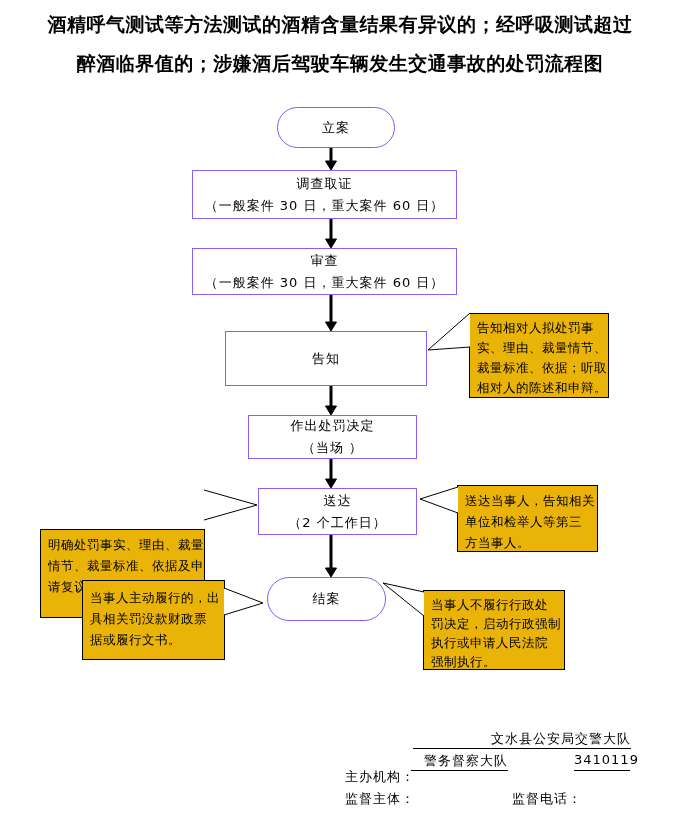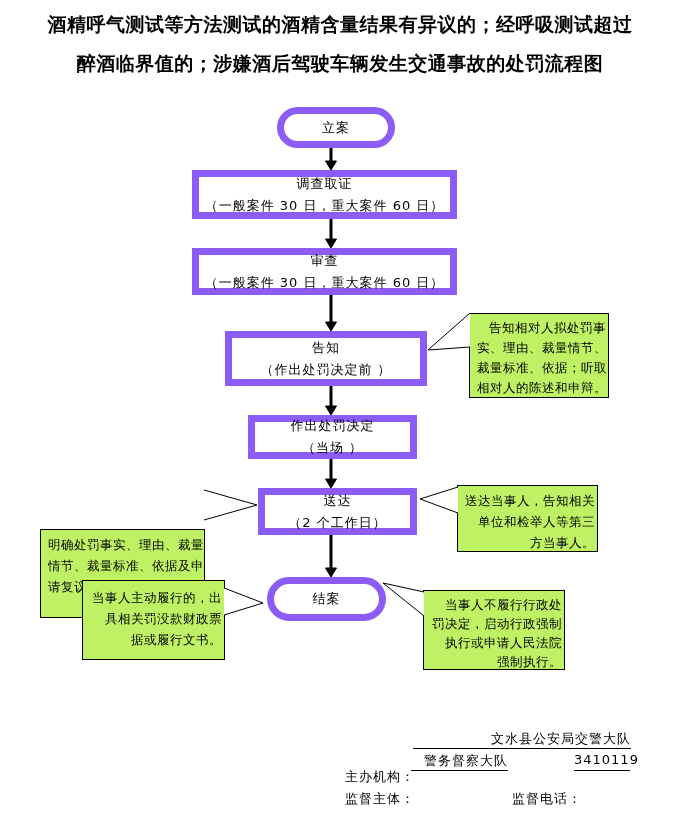--- a/index.html
+++ b/index.html
@@ -7,7 +7,7 @@
   .stage{position:relative;width:680px;height:826px;background:#fff;overflow:hidden;}
   .title-line{position:absolute;left:0;width:680px;text-align:center;font-weight:bold;
               font-size:19px;letter-spacing:0.5px;white-space:nowrap;}
-  .node{position:absolute;border:7px solid #8b5cf6;background:#fff;box-sizing:border-box;
+  .node{position:absolute;border:1px solid #8b5cf6;background:#fff;box-sizing:border-box;
         display:flex;flex-direction:column;align-items:center;justify-content:center;
         text-align:center;font-size:13px;line-height:22px;letter-spacing:1px;}
   .oval{border-radius:22px;}

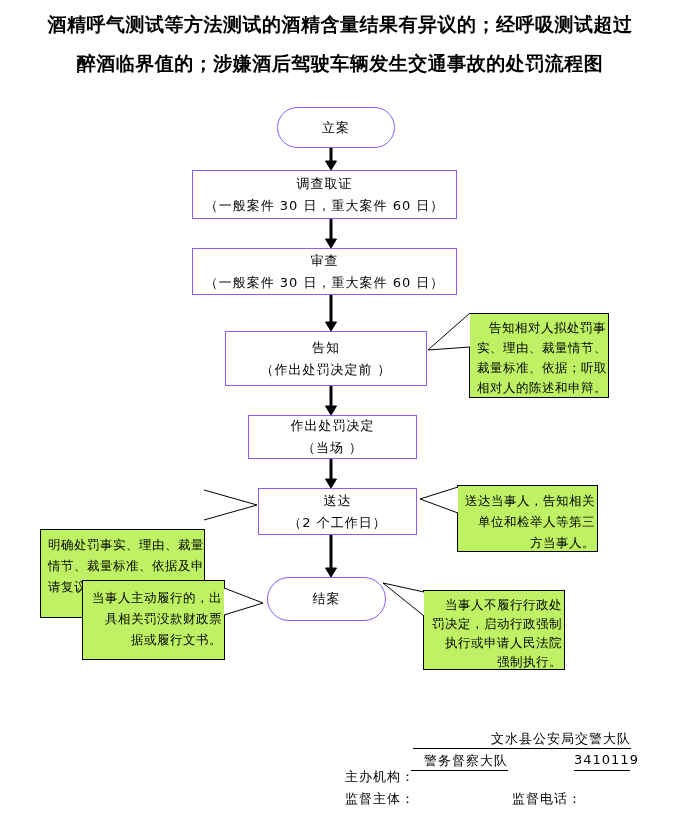--- a/index.html
+++ b/index.html
@@ -12,8 +12,8 @@
         text-align:center;font-size:13px;line-height:22px;letter-spacing:1px;}
   .oval{border-radius:22px;}
   .node .nl,.node .nn{white-space:nowrap;}
-  .callout{position:absolute;border:1px solid #000;background:#bef264;box-sizing:border-box;
-           font-size:12.5px;line-height:21px;letter-spacing:0.5px;padding:4px 2px 0 7px;text-align:right;}
+  .callout{position:absolute;border:1px solid #000;background:#eab308;box-sizing:border-box;
+           font-size:12.5px;line-height:21px;letter-spacing:0.5px;padding:4px 2px 0 7px;}
   .callout div{white-space:nowrap;}
   .overlay{position:absolute;left:0;top:0;z-index:5;pointer-events:none;}
   .f-label{position:absolute;font-size:13px;letter-spacing:1px;white-space:nowrap;margin-top:36px;}

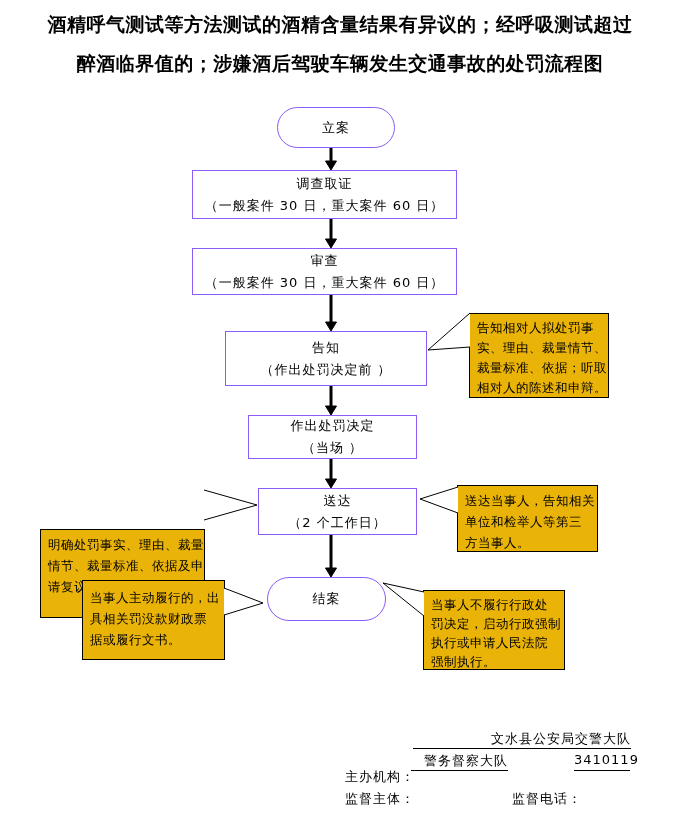--- a/index.html
+++ b/index.html
@@ -44,7 +44,6 @@
 
   <div class="node" style="left:225px;top:331px;width:202px;height:55px;">
     <span class="nl">告知</span>
-    <span class="nn">（作出处罚决定前 ）</span>
   </div>
 
   <div class="node" style="left:248px;top:415px;width:169px;height:44px;">

